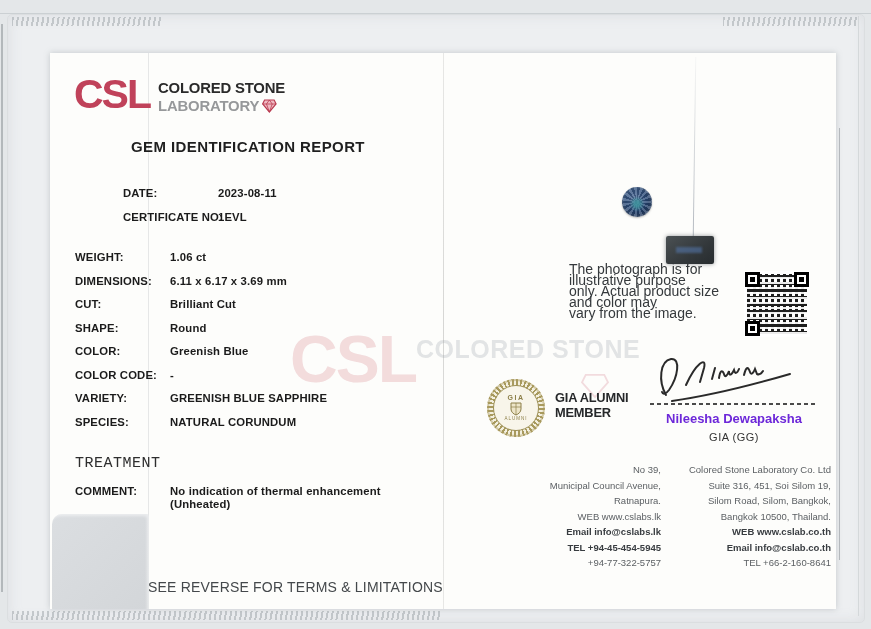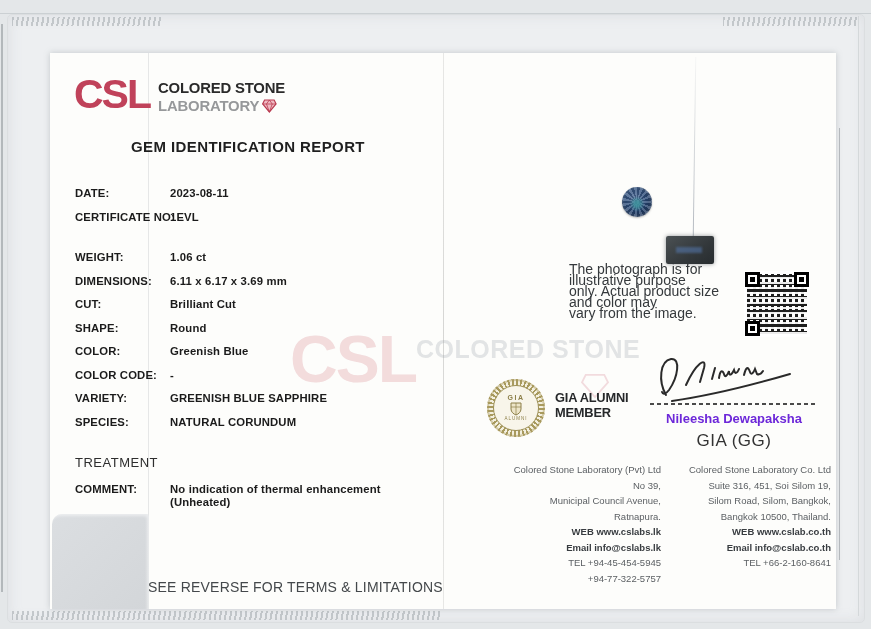--- a/index.html
+++ b/index.html
@@ -53,7 +53,7 @@
 
   
   .fgroup{position:absolute;left:25px;}
-  .fg1{top:134px;}
+  .fg1{top:134px;margin-left:48px;}
   .fg2{top:198px;}
   .frow{display:flex;margin-bottom:10.5px;font-size:11.3px;line-height:13px;font-weight:700;color:#1b1b1b;letter-spacing:.15px;}
   .frow .lbl{width:95px;flex:0 0 95px;white-space:nowrap;}

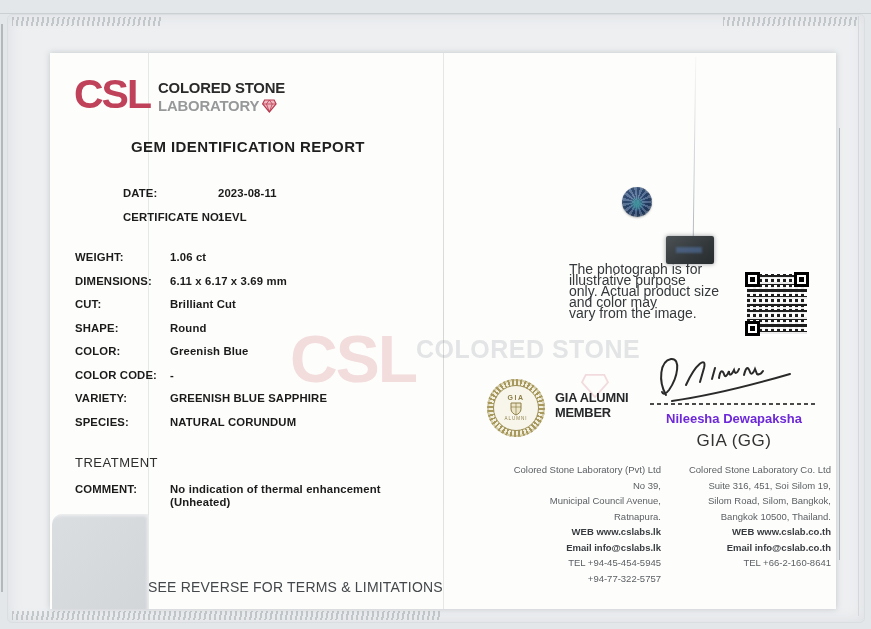--- a/index.html
+++ b/index.html
@@ -116,7 +116,7 @@
   .sig-name{position:absolute;left:596px;top:358px;width:176px;text-align:center;
     font-size:13px;font-weight:700;color:#6d28d9;}
   .sig-cred{position:absolute;left:596px;top:378px;width:176px;text-align:center;
-    font-size:17px;color:#333;letter-spacing:.5px;}
+    font-size:11px;color:#333;letter-spacing:.5px;}
 
   
   .addr{position:absolute;top:409px;font-size:9.5px;line-height:15.5px;color:#5c6064;text-align:right;}

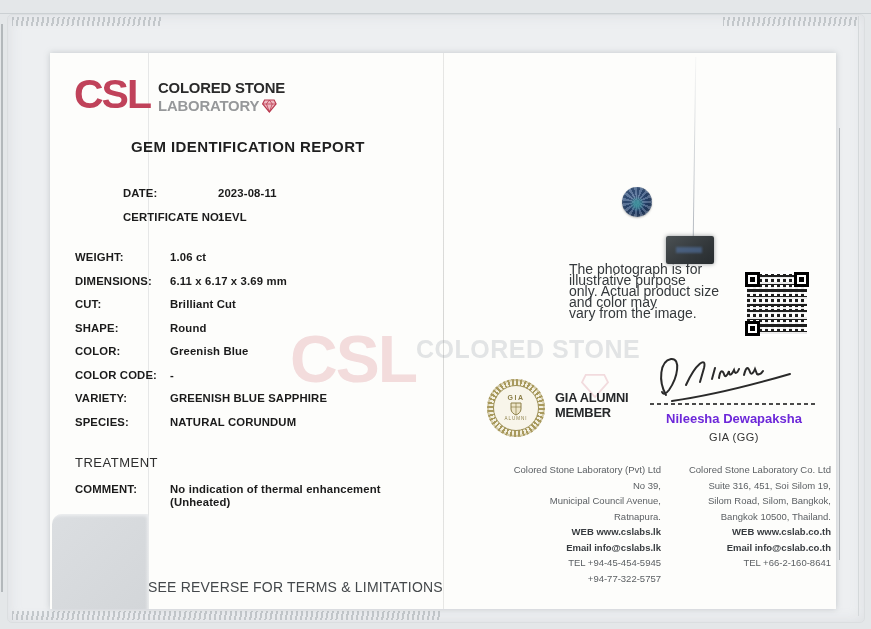--- a/index.html
+++ b/index.html
@@ -59,7 +59,7 @@
   .frow .lbl{width:95px;flex:0 0 95px;white-space:nowrap;}
   .frow .val{white-space:pre-line;max-width:250px;}
   .fg3{position:absolute;left:25px;top:402px;}
-  .treat-head{font-size:13px;font-weight:400;color:#2e2e2e;letter-spacing:.5px;margin-bottom:13px;}
+  .treat-head{font-size:15px;font-weight:400;color:#2e2e2e;letter-spacing:.5px;margin-bottom:13px;font-family:Liberation Mono, monospace;}
 
   .see-reverse{position:absolute;left:98px;top:526px;font-size:14px;color:#44484b;letter-spacing:.2px;}
 

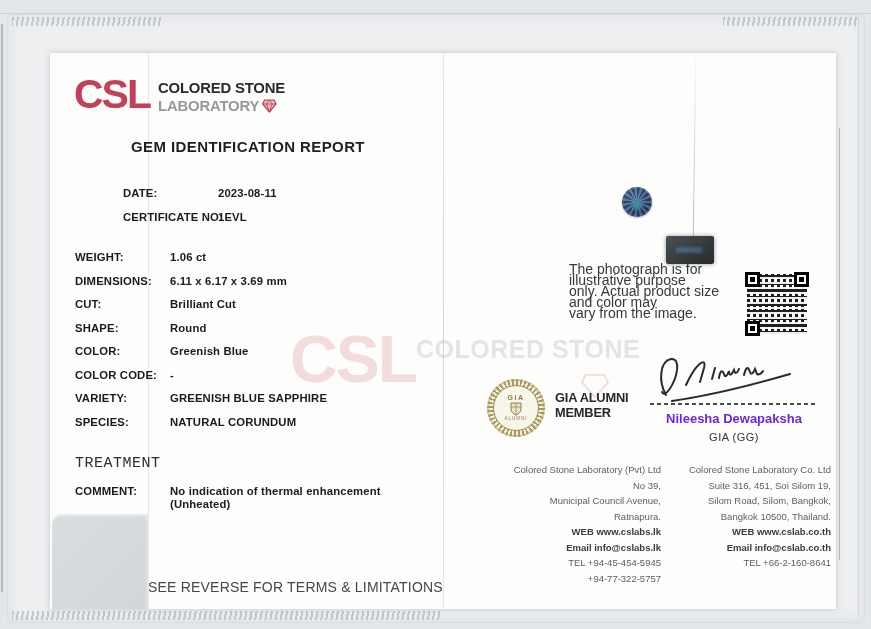--- a/index.html
+++ b/index.html
@@ -271,7 +271,6 @@
 
   <div class="addr addr1">
 
-  <div>Colored Stone Laboratory (Pvt) Ltd</div>
       <div>No 39,</div>
       <div>Municipal Council Avenue,</div>
       <div>Ratnapura.</div>

